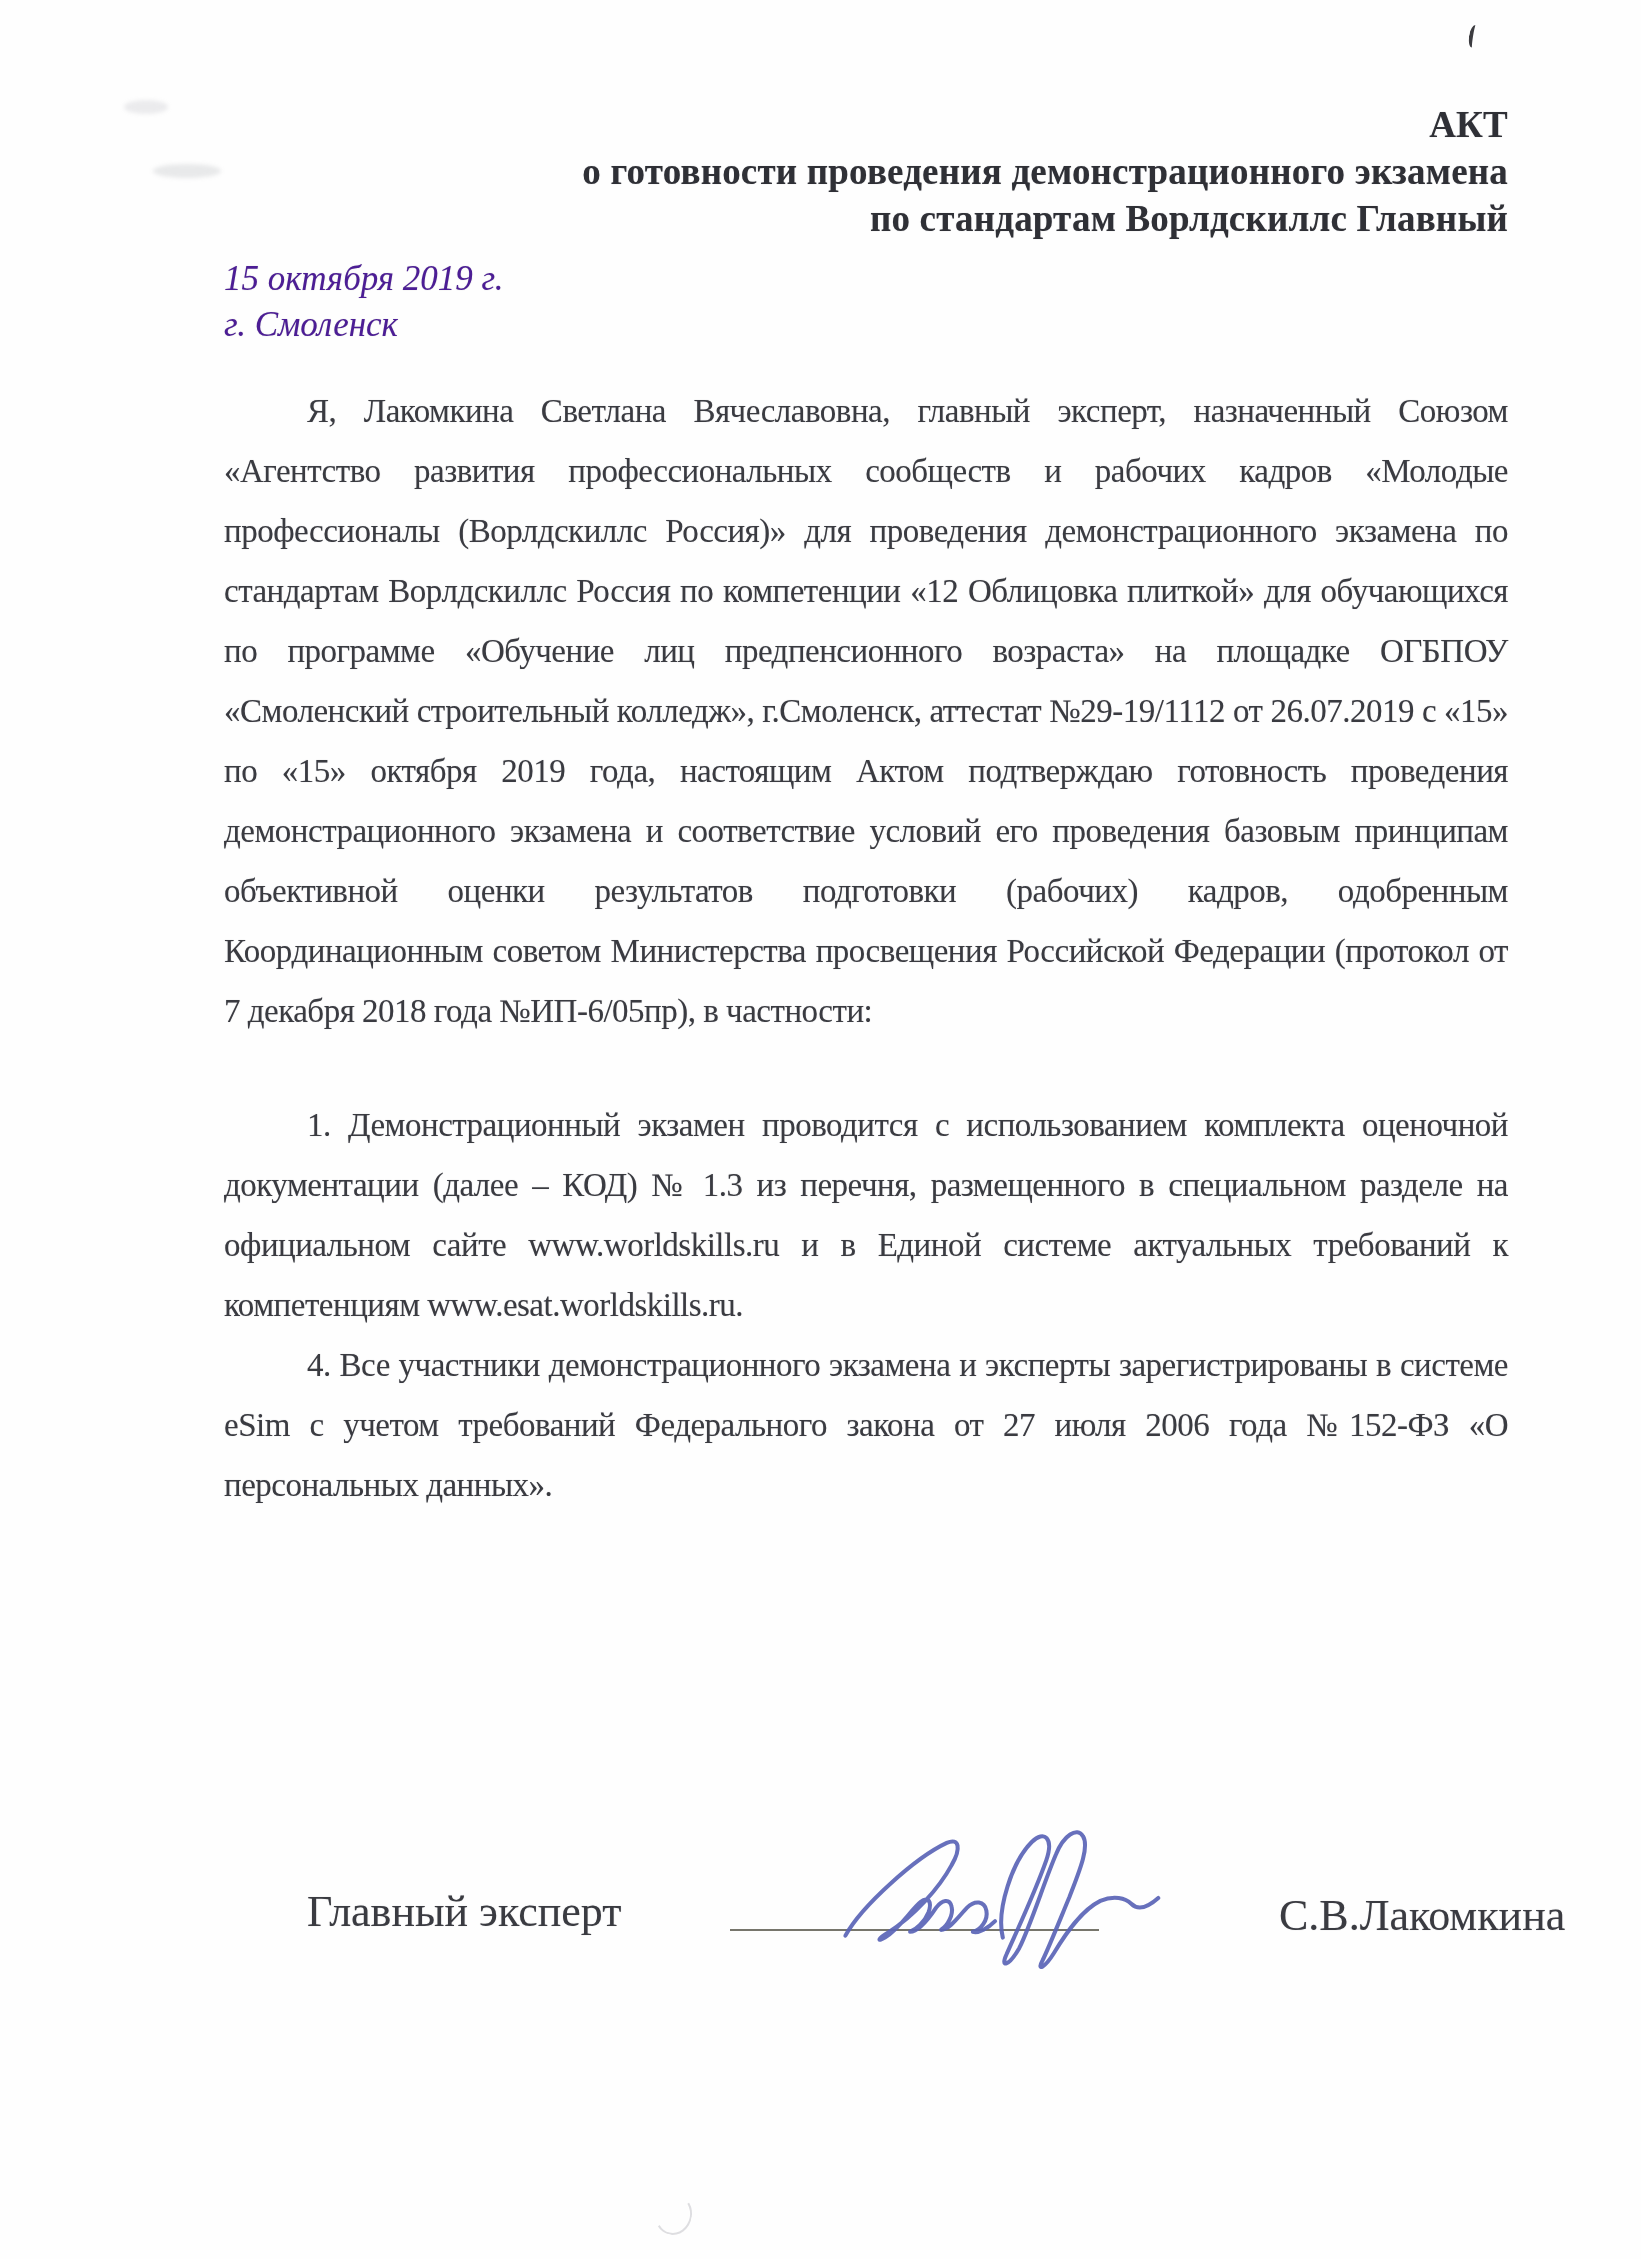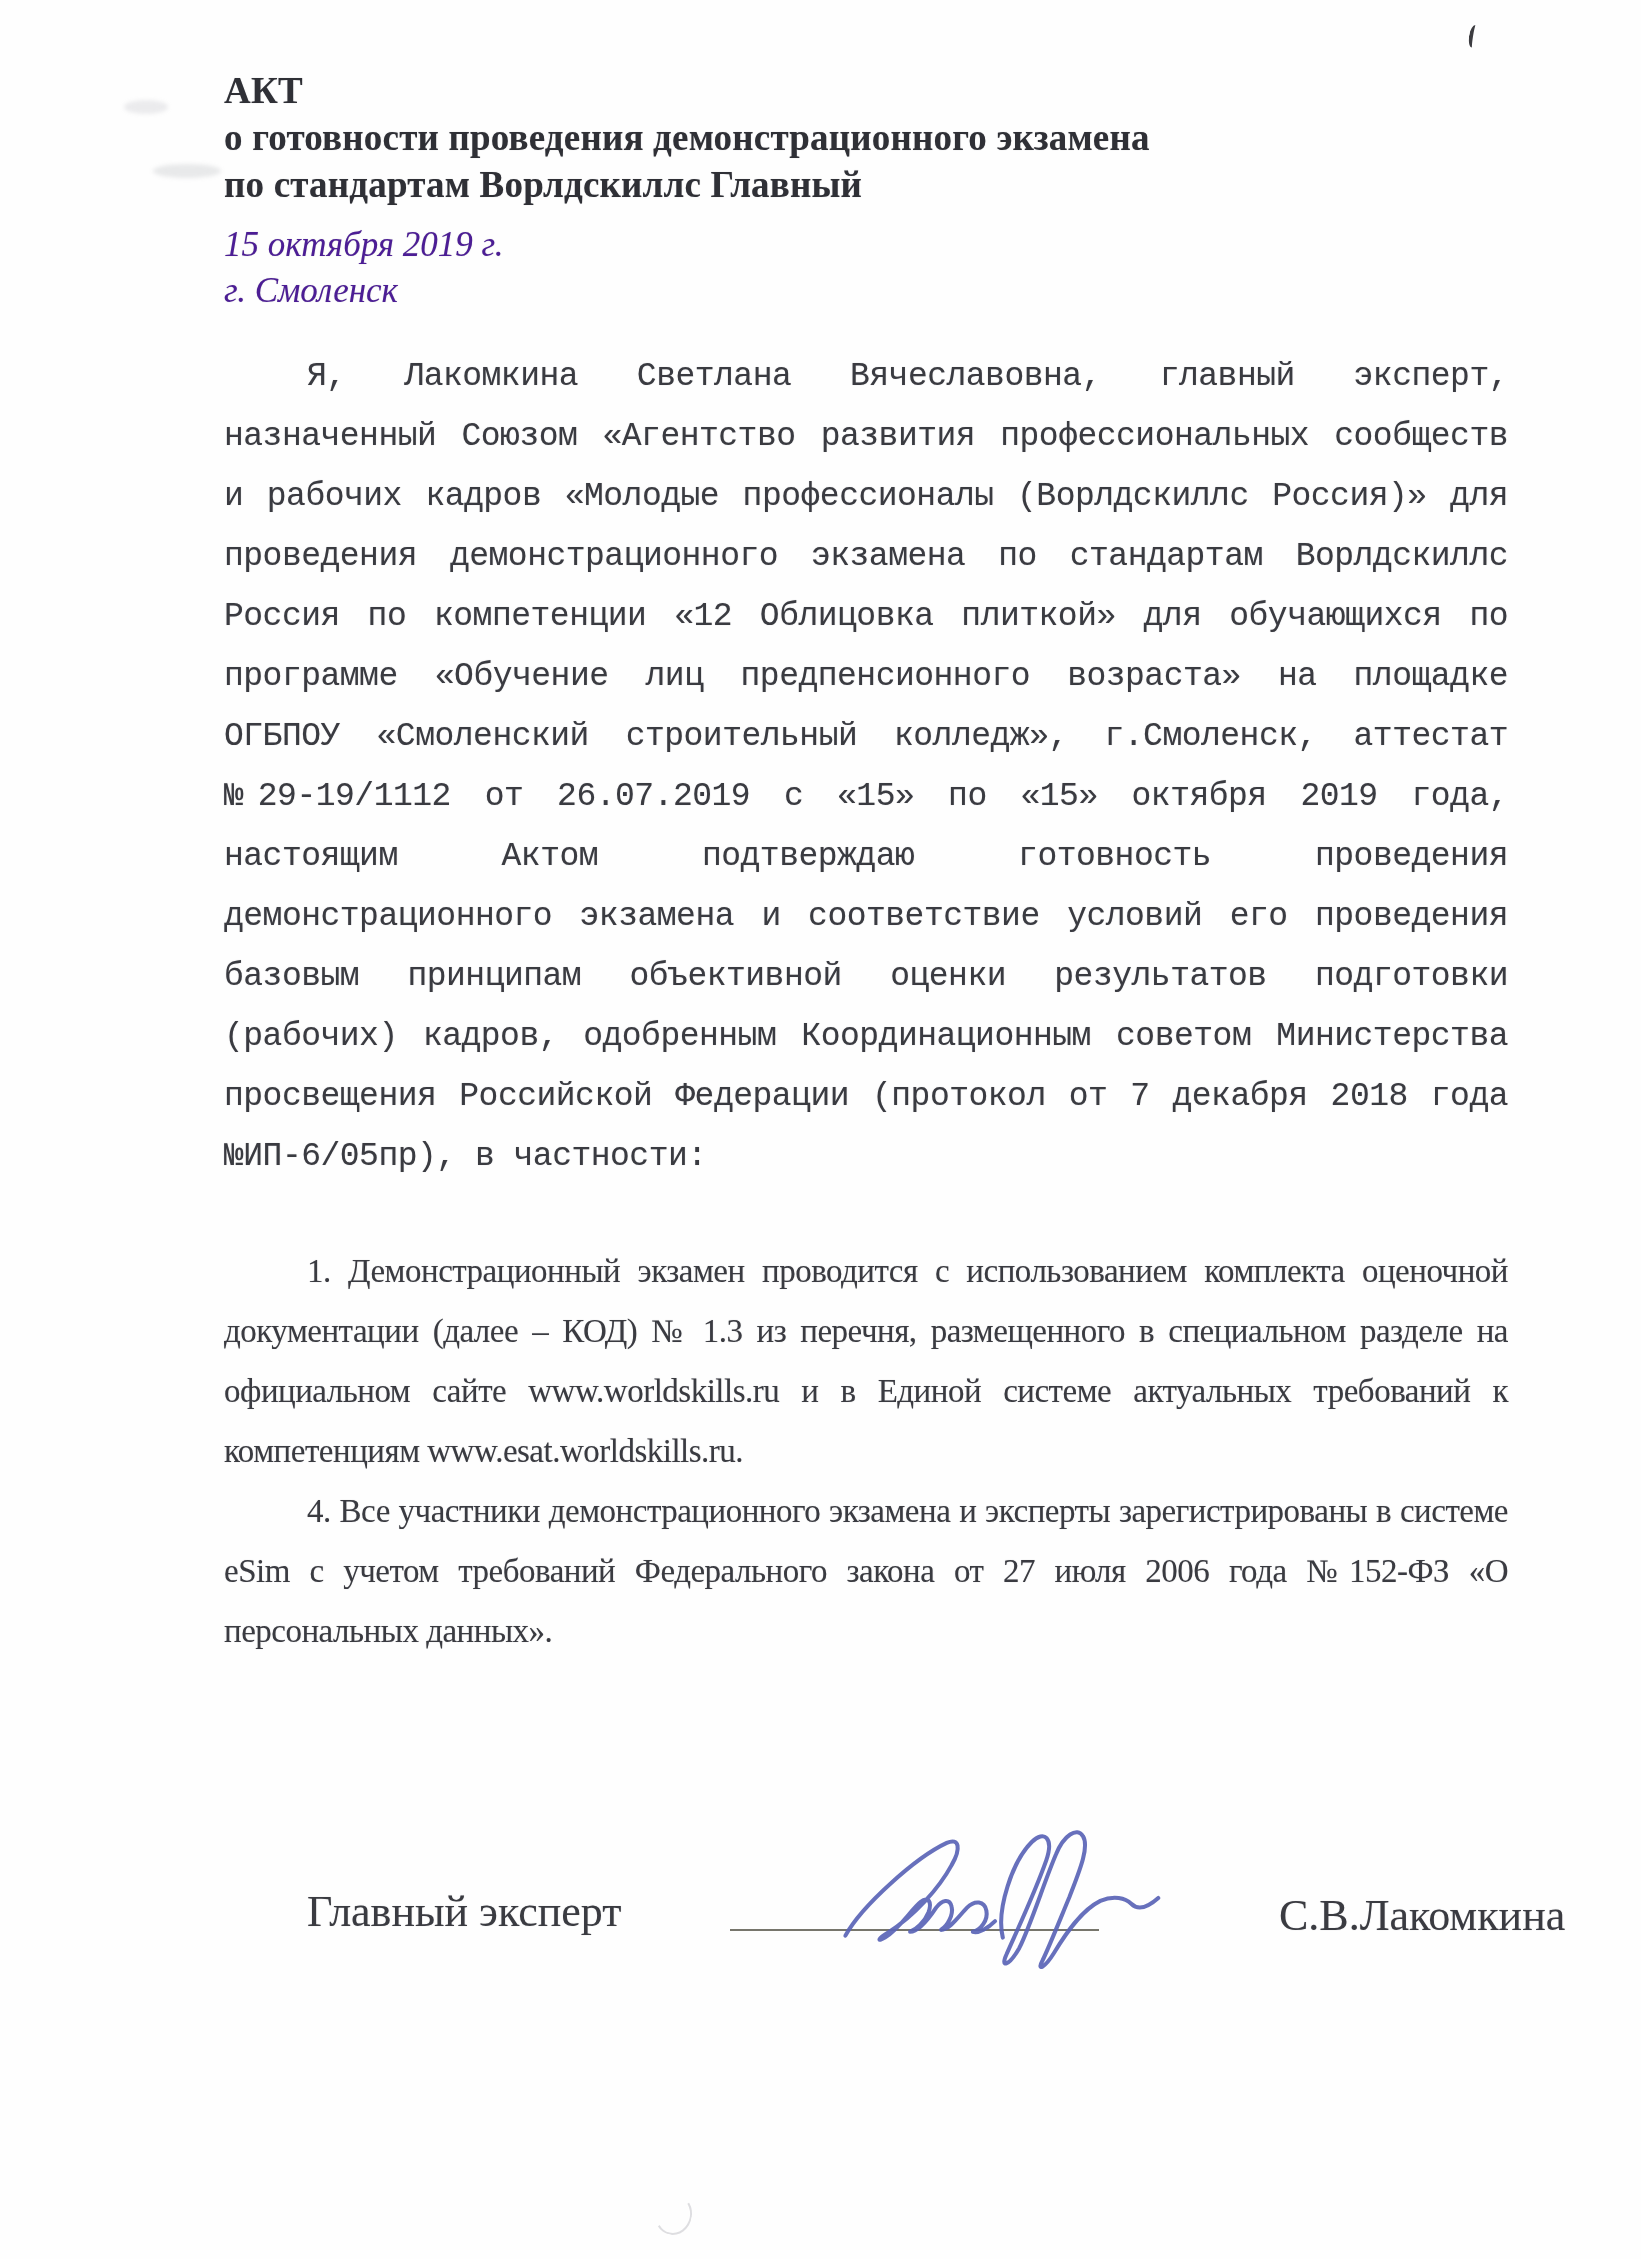--- a/index.html
+++ b/index.html
@@ -23,8 +23,8 @@
     position:absolute;left:224px;top:0;width:1284px;
   }
   .title{
-    margin-top:67px;
-    text-align:left;
+    margin-top:101px;
+    text-align:right;
     font-weight:bold;
     font-size:37px;line-height:47px;
     color:var(--title-ink);

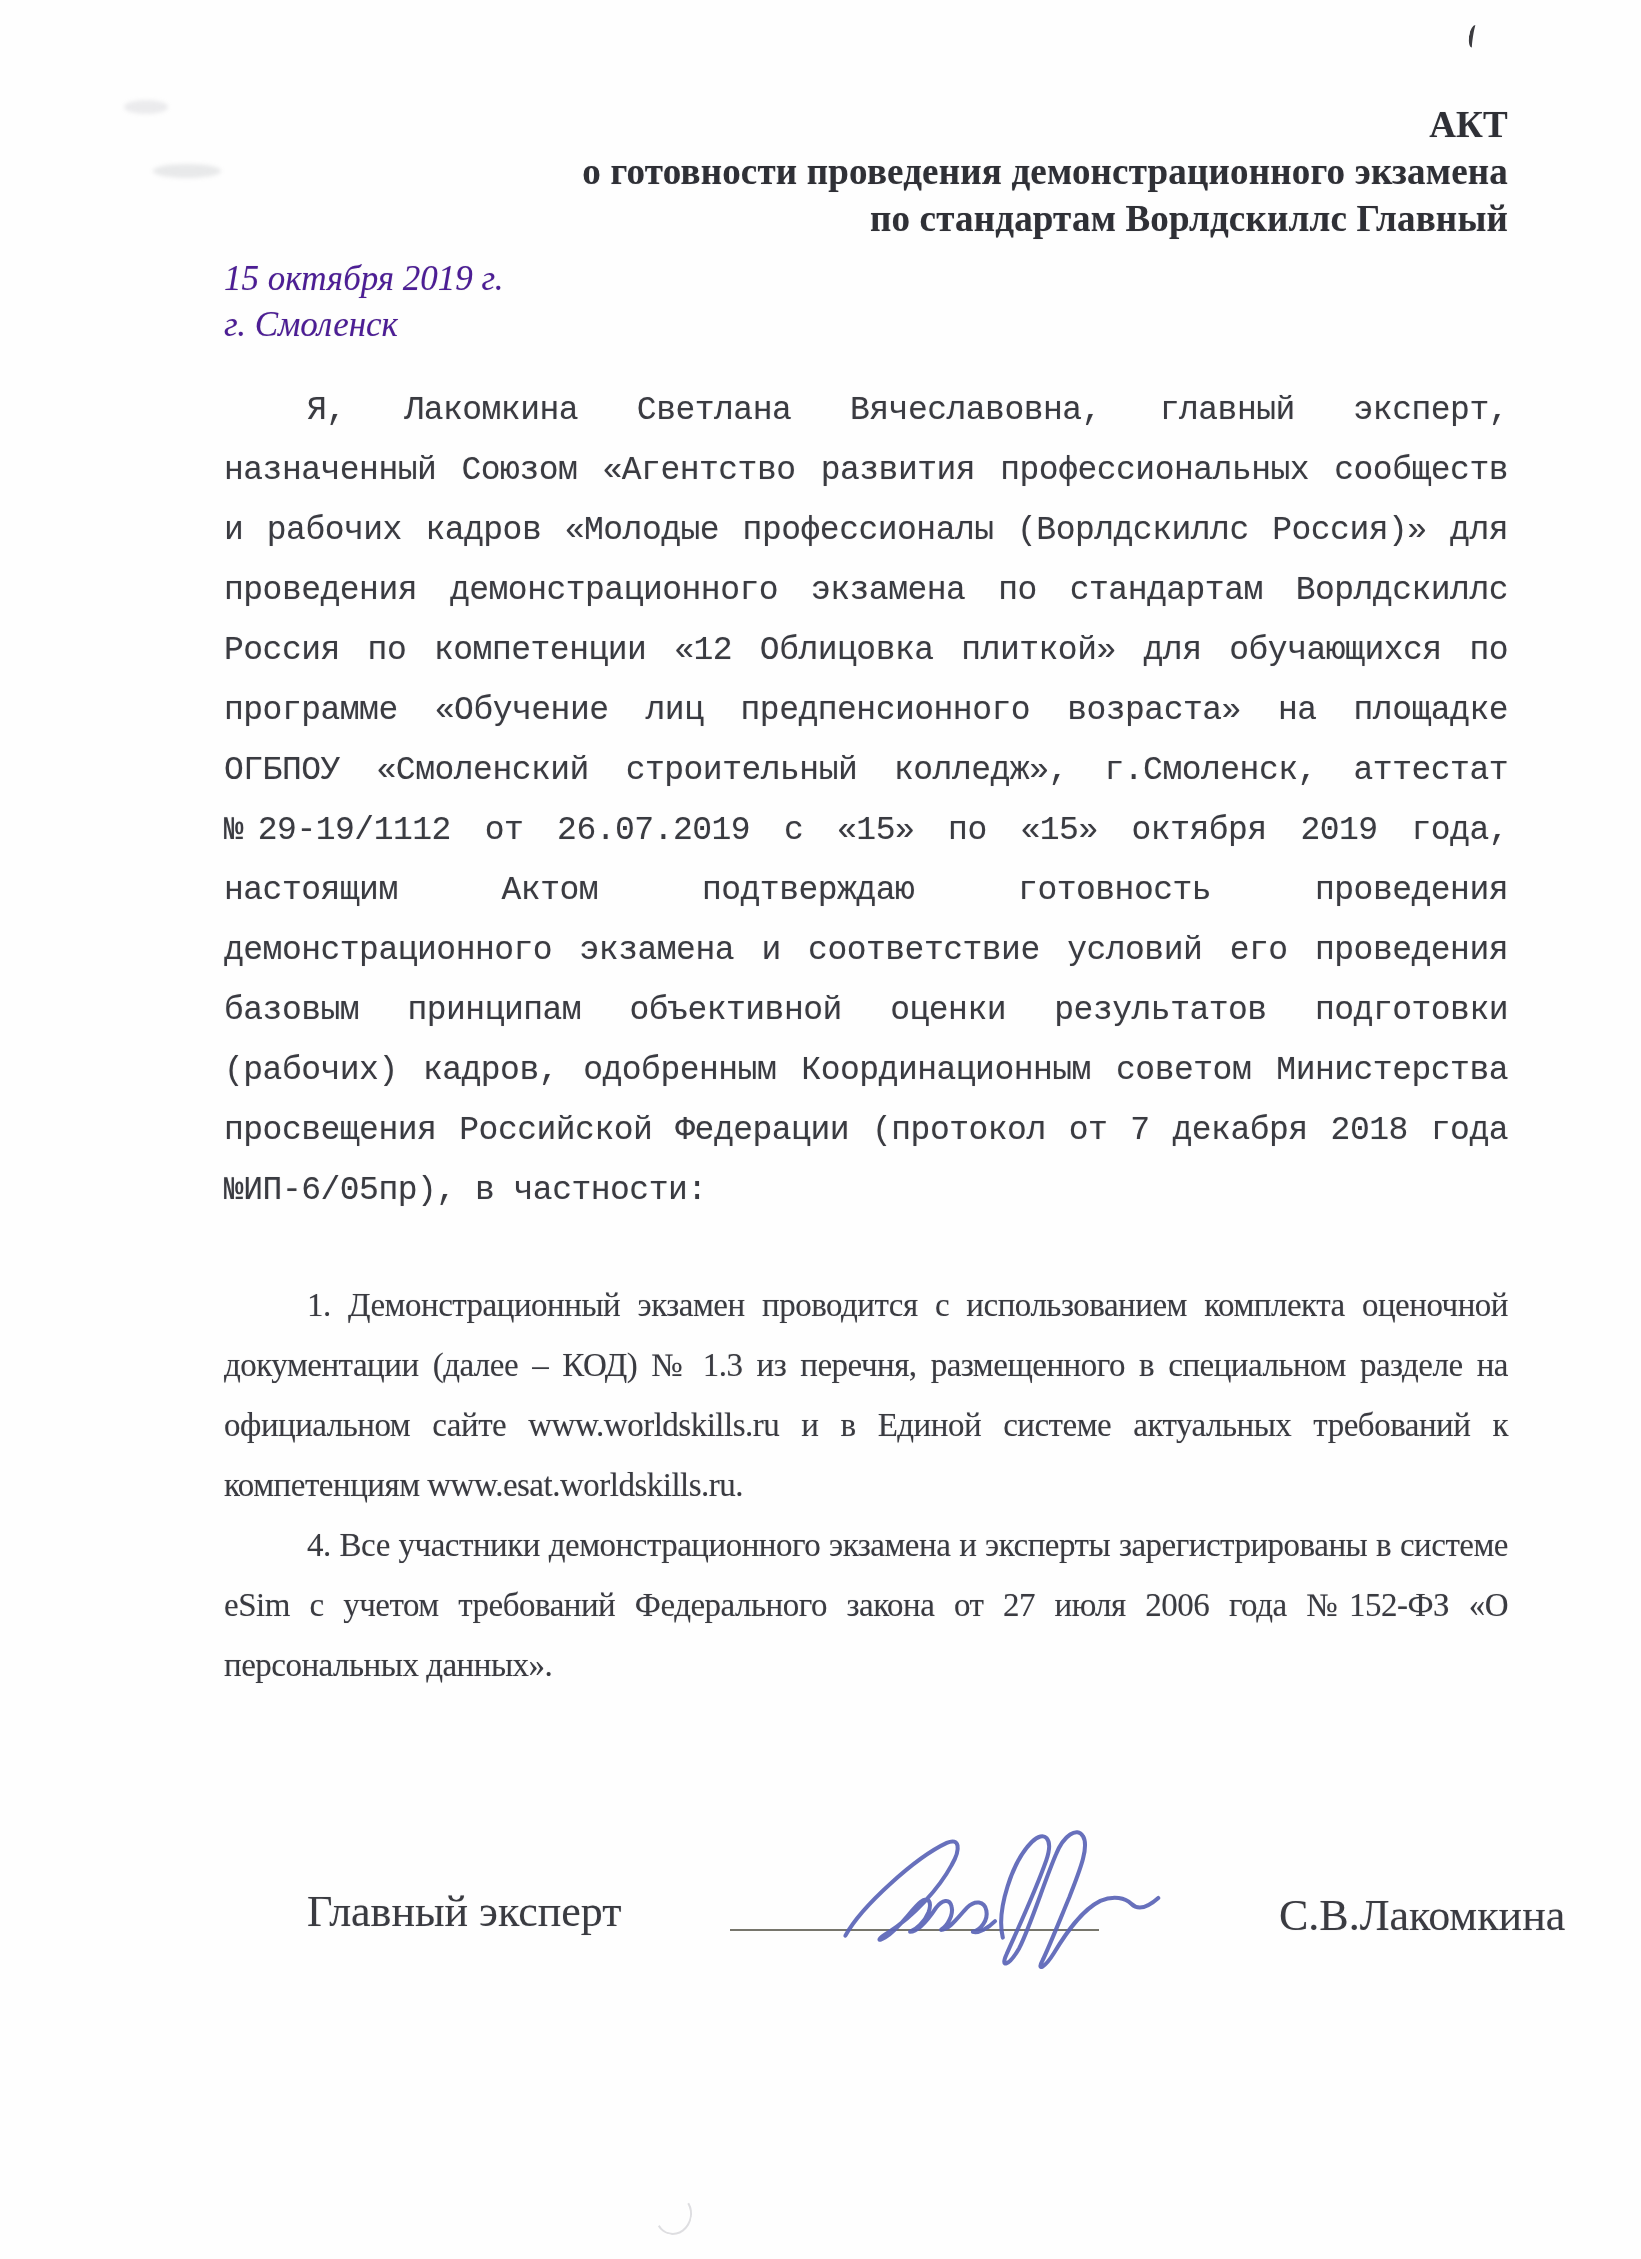--- a/index.html
+++ b/index.html
@@ -44,7 +44,7 @@
     text-align-last:left;
     text-indent:83px;
   }
-  p.intro{margin-top:33px;margin-bottom:54px;font-family:Liberation Mono, monospace;}
+  p.intro{margin-top:33px;margin-bottom:54px;}
   .sig-label,.sig-name{
     position:absolute;
     font-size:44px;line-height:39px;

